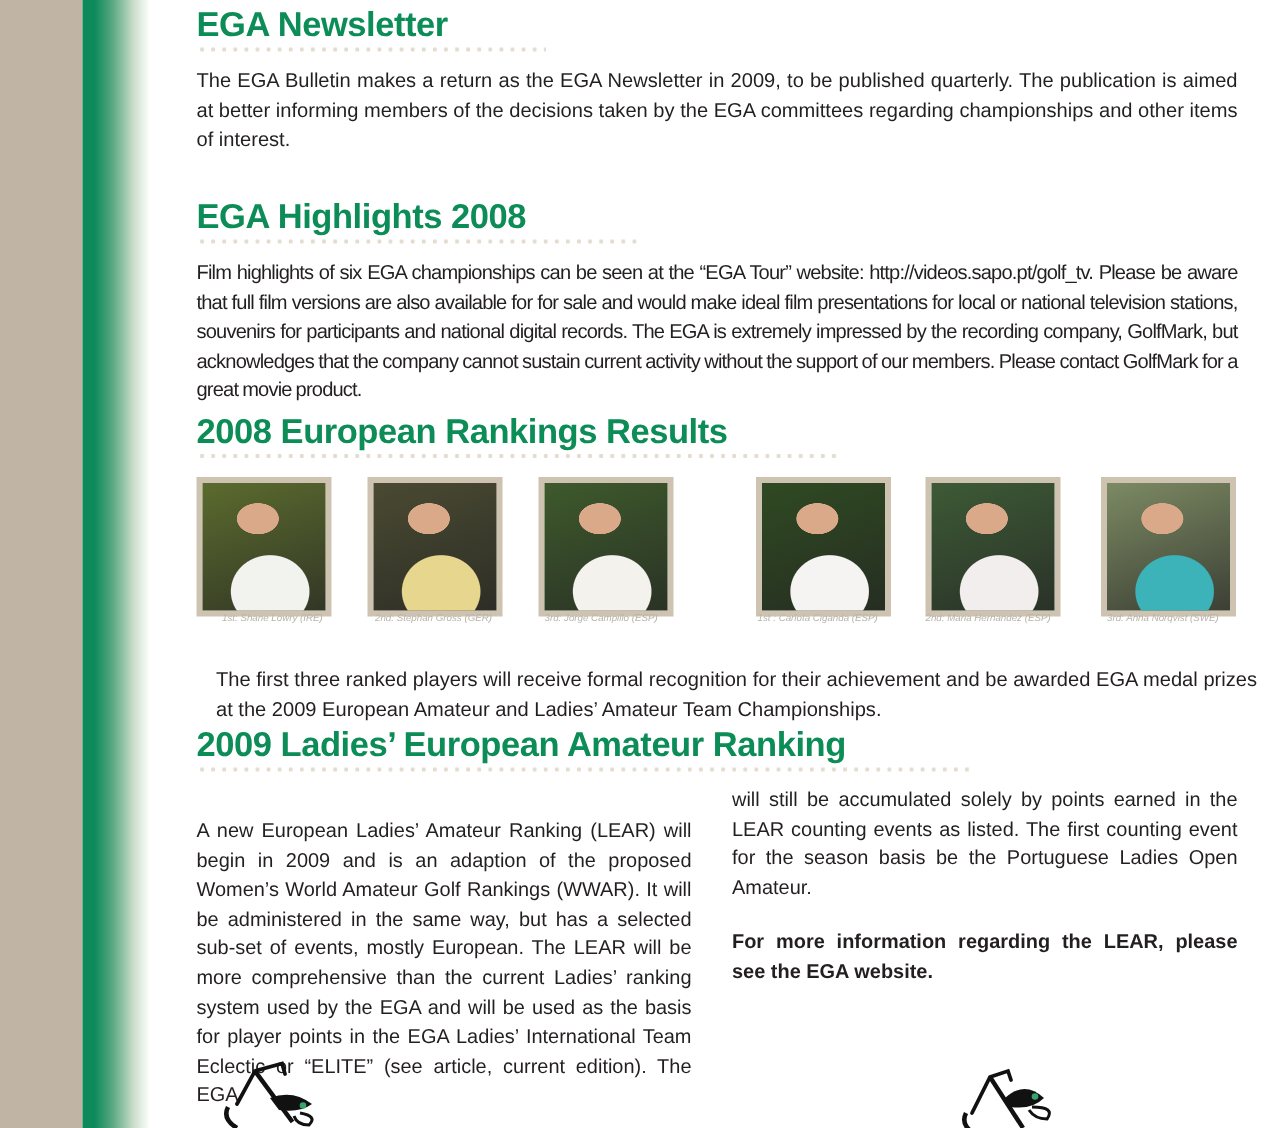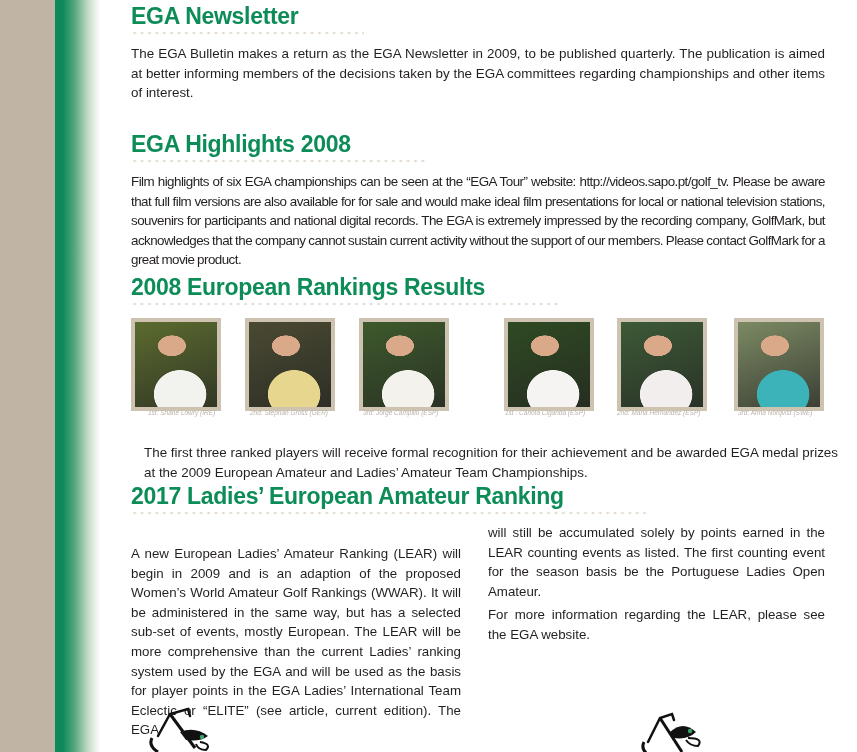--- a/index.html
+++ b/index.html
@@ -81,7 +81,7 @@
 <p style="position:absolute;left:144px;top:427px;width:694px;margin-top:16px;">The first three ranked players will receive formal recognition for their achievement and be awarded EGA medal prizes at the 2009 European Amateur and Ladies’ Amateur Team Championships.</p>
 
 <div style="position:absolute;left:131px;top:482px;width:694px;">
-  <h2>2017 Ladies’ European Amateur Ranking</h2>
+  <h2>2009 Ladies’ European Amateur Ranking</h2>
   <div class="dots" style="width:515px;"></div>
 </div>
 

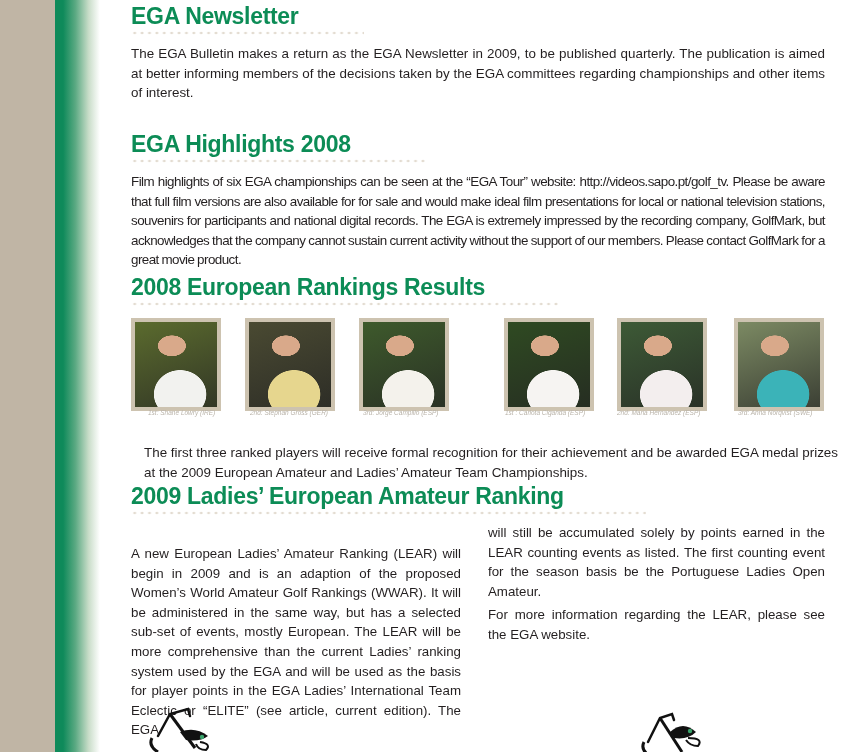--- a/index.html
+++ b/index.html
@@ -91,7 +91,7 @@
 
 <div class="col" style="left:488px;top:523px;width:337px;">
   <p>will still be accumulated solely by points earned in the LEAR counting events as listed. The first counting event for the season basis be the Portuguese Ladies Open Amateur.</p>
-  <p style="margin-top:4px;">For more information regarding the LEAR, please see the EGA website.</p>
+  <p style="margin-top:17px;font-weight:bold;">For more information regarding the LEAR, please see the EGA website.</p>
 </div>
 
 <svg class="logo" style="left:140px;top:706px;" width="80" height="50" viewBox="0 0 80 50">

